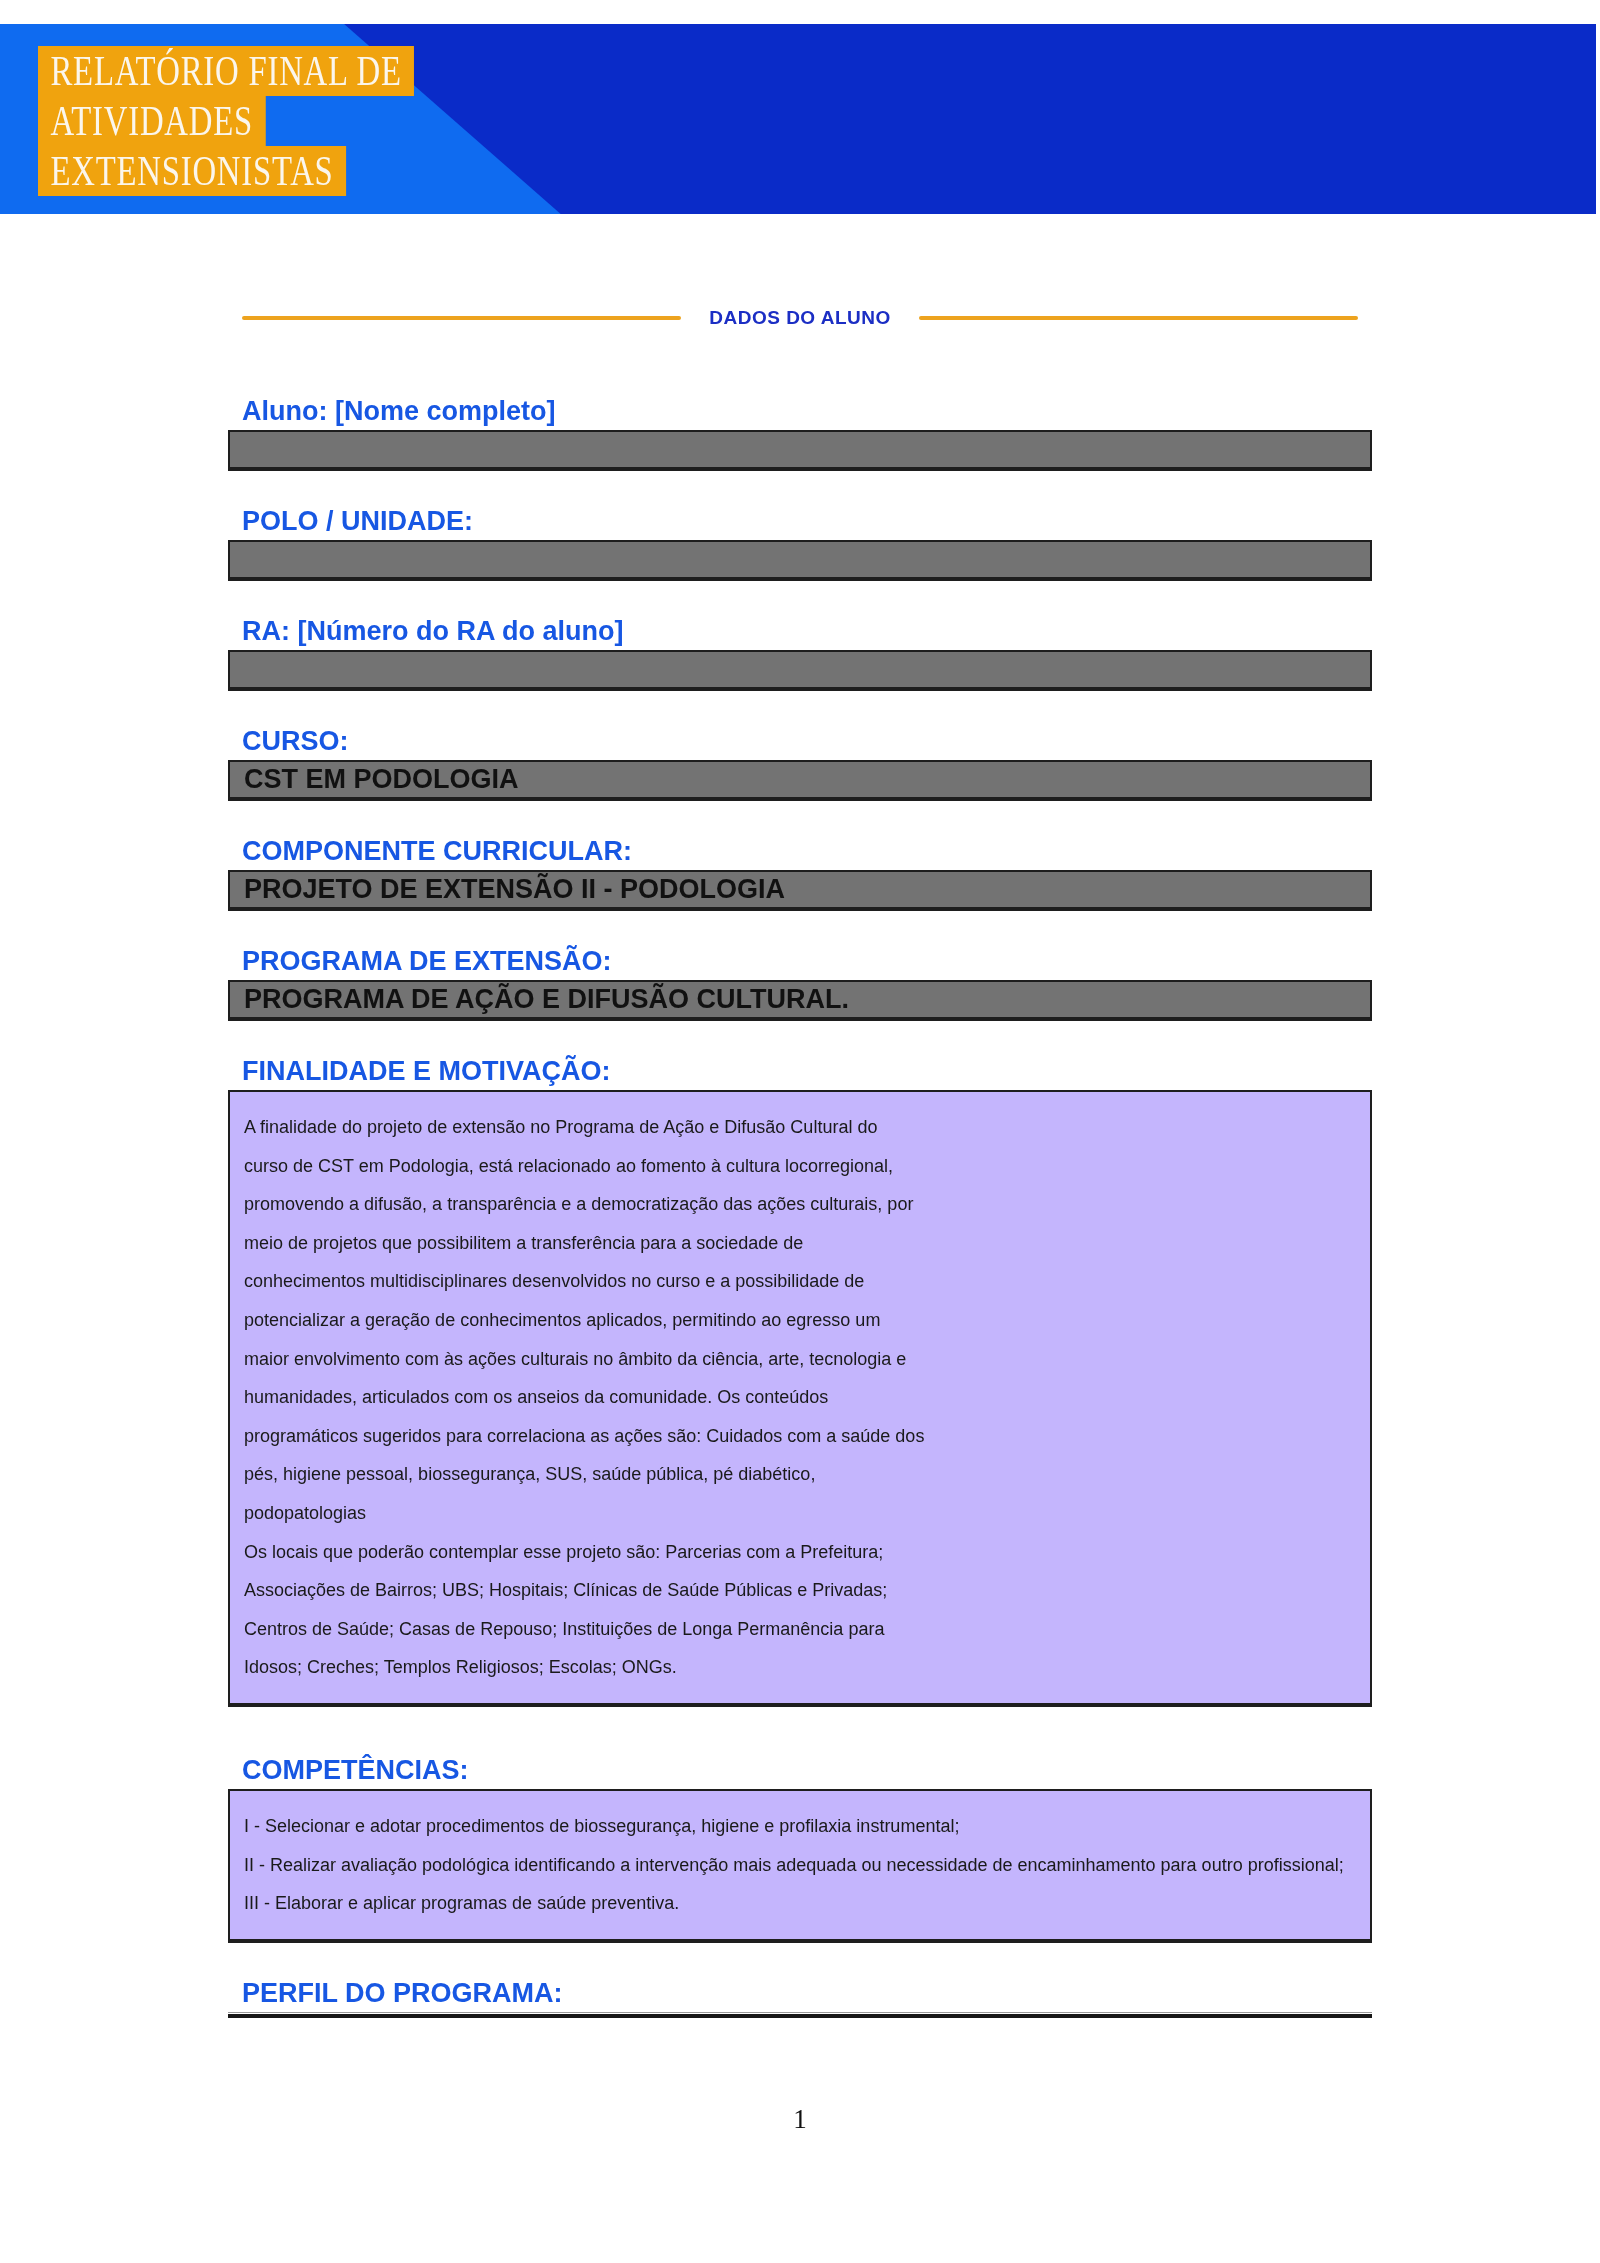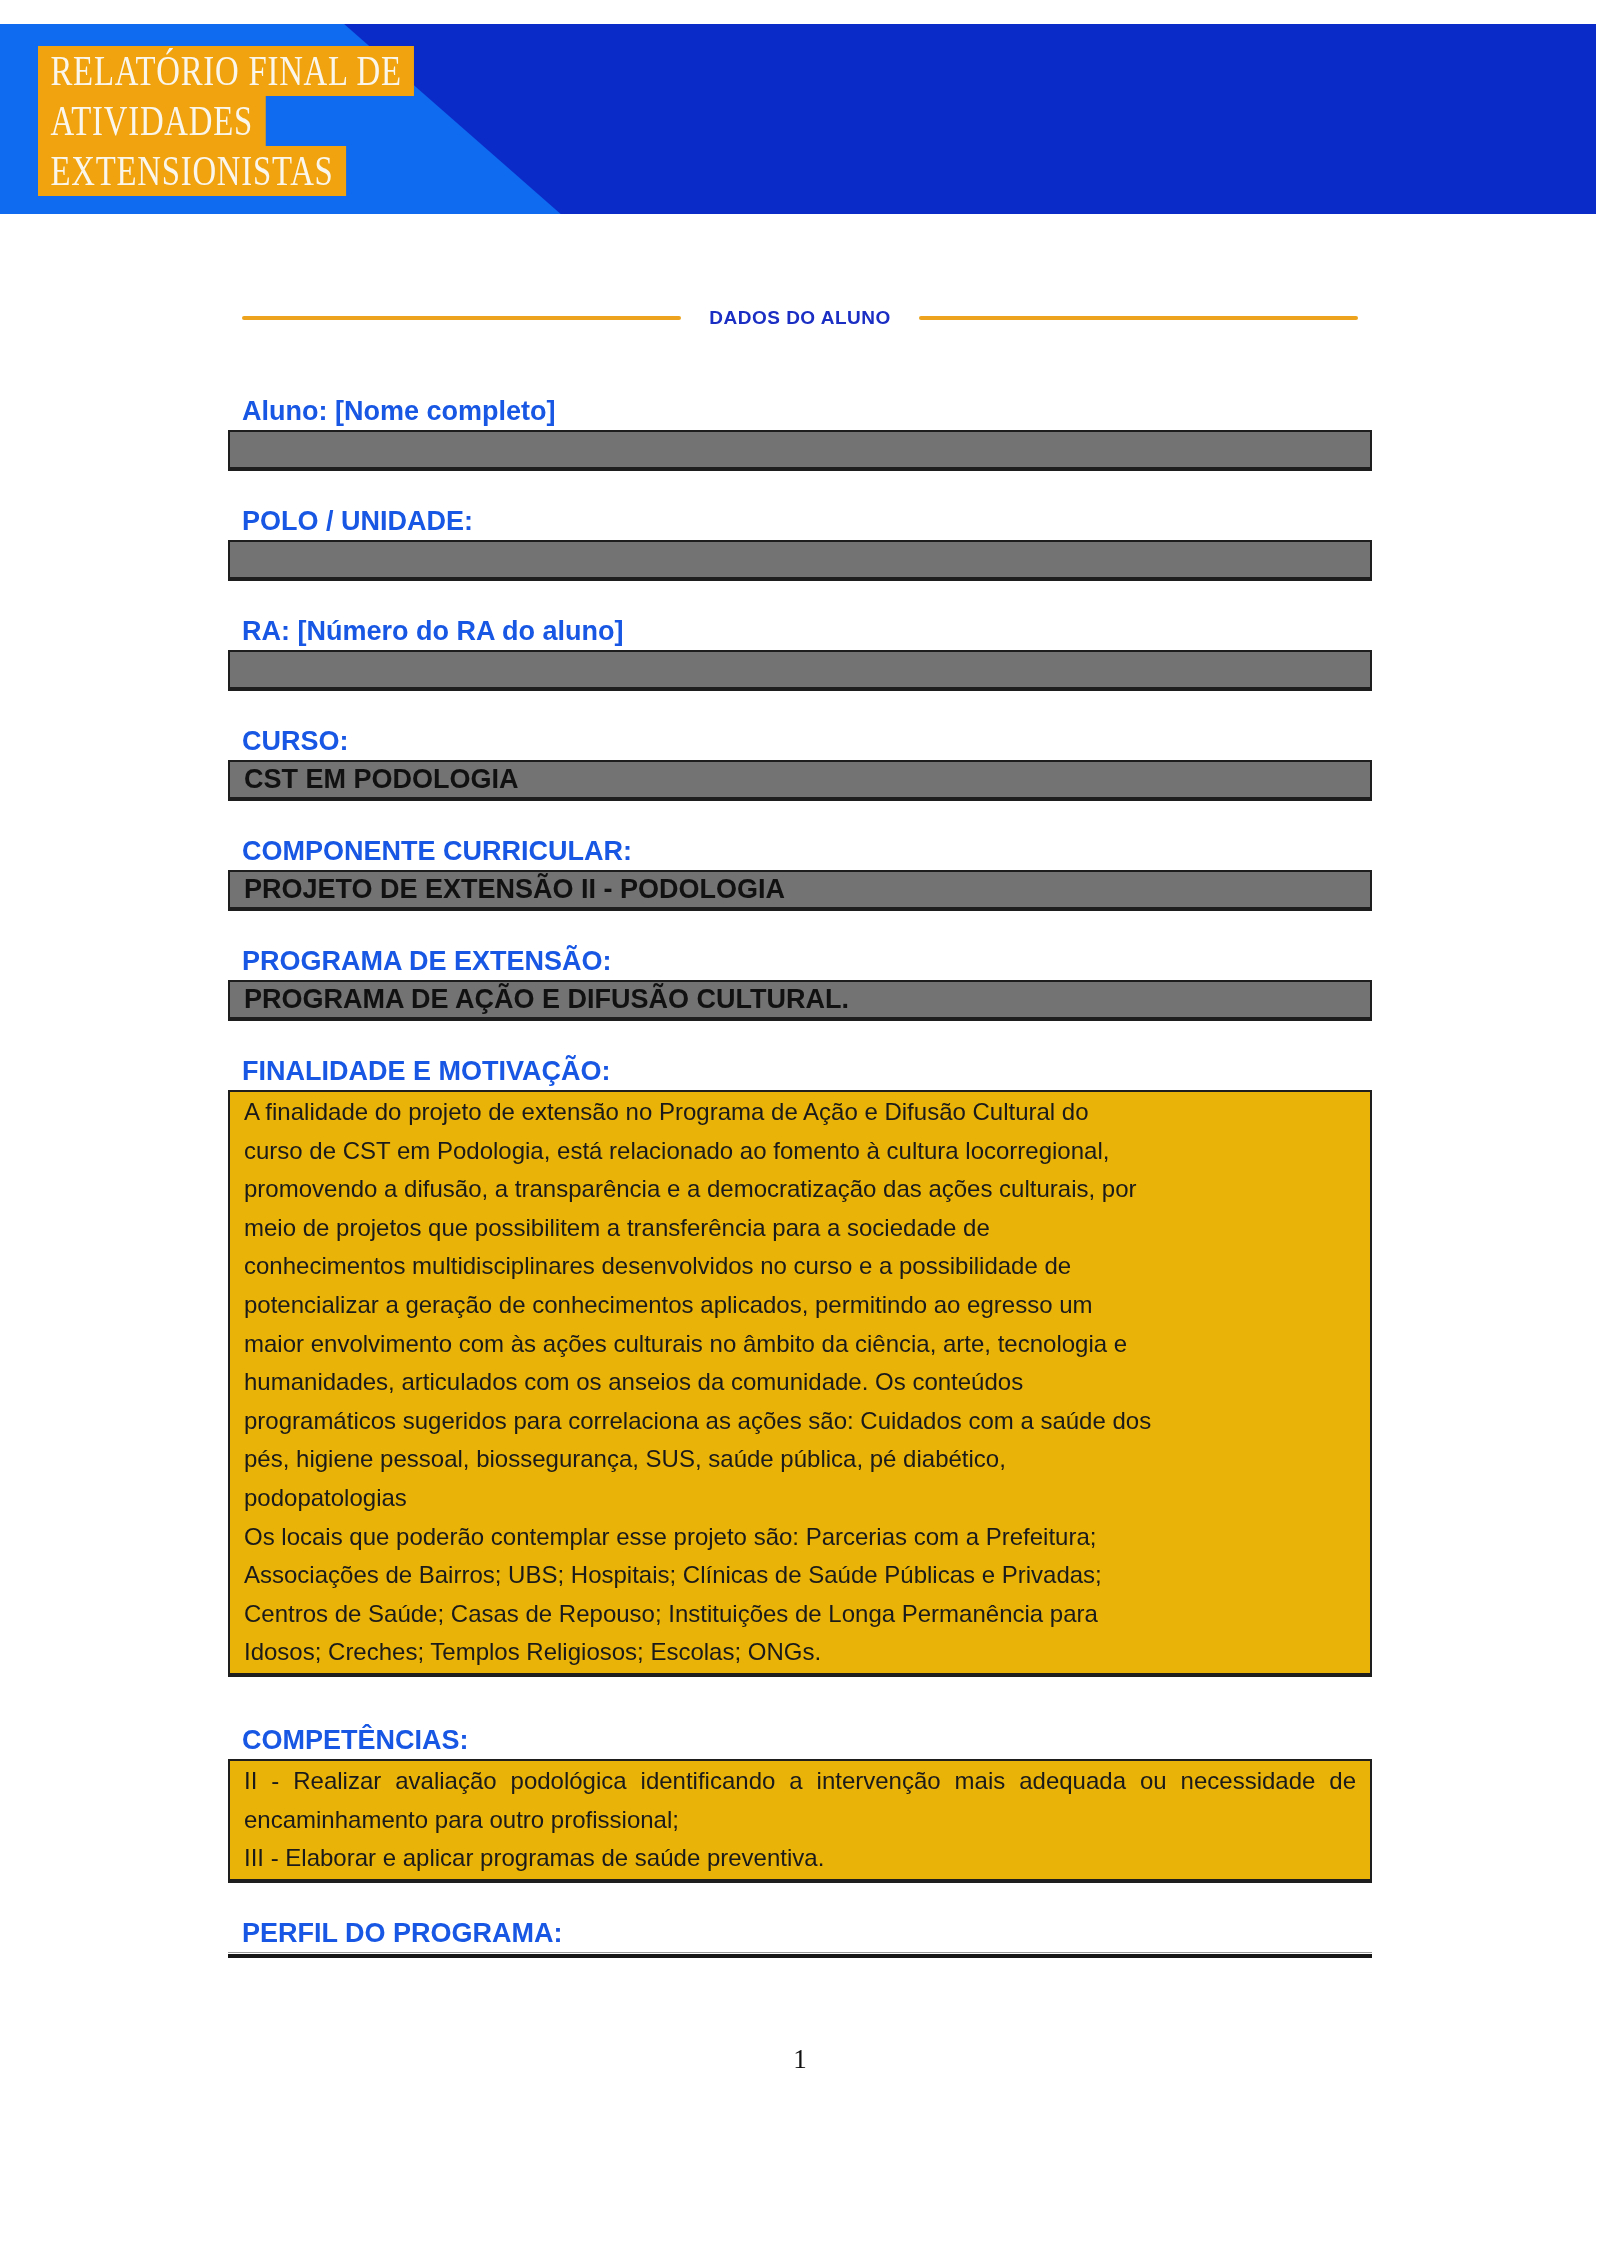--- a/index.html
+++ b/index.html
@@ -100,11 +100,11 @@
 
   
   .text-box {
-    background: #eab308;
+    background: #c4b5fd;
     border: 2px solid #1E1E1E;
     border-bottom-width: 4px;
-    padding: 1px 14px;
-    font-size: 24px;
+    padding: 16px 14px;
+    font-size: 18px;
     line-height: 38.6px;
     color: #1A1A1A;
   }

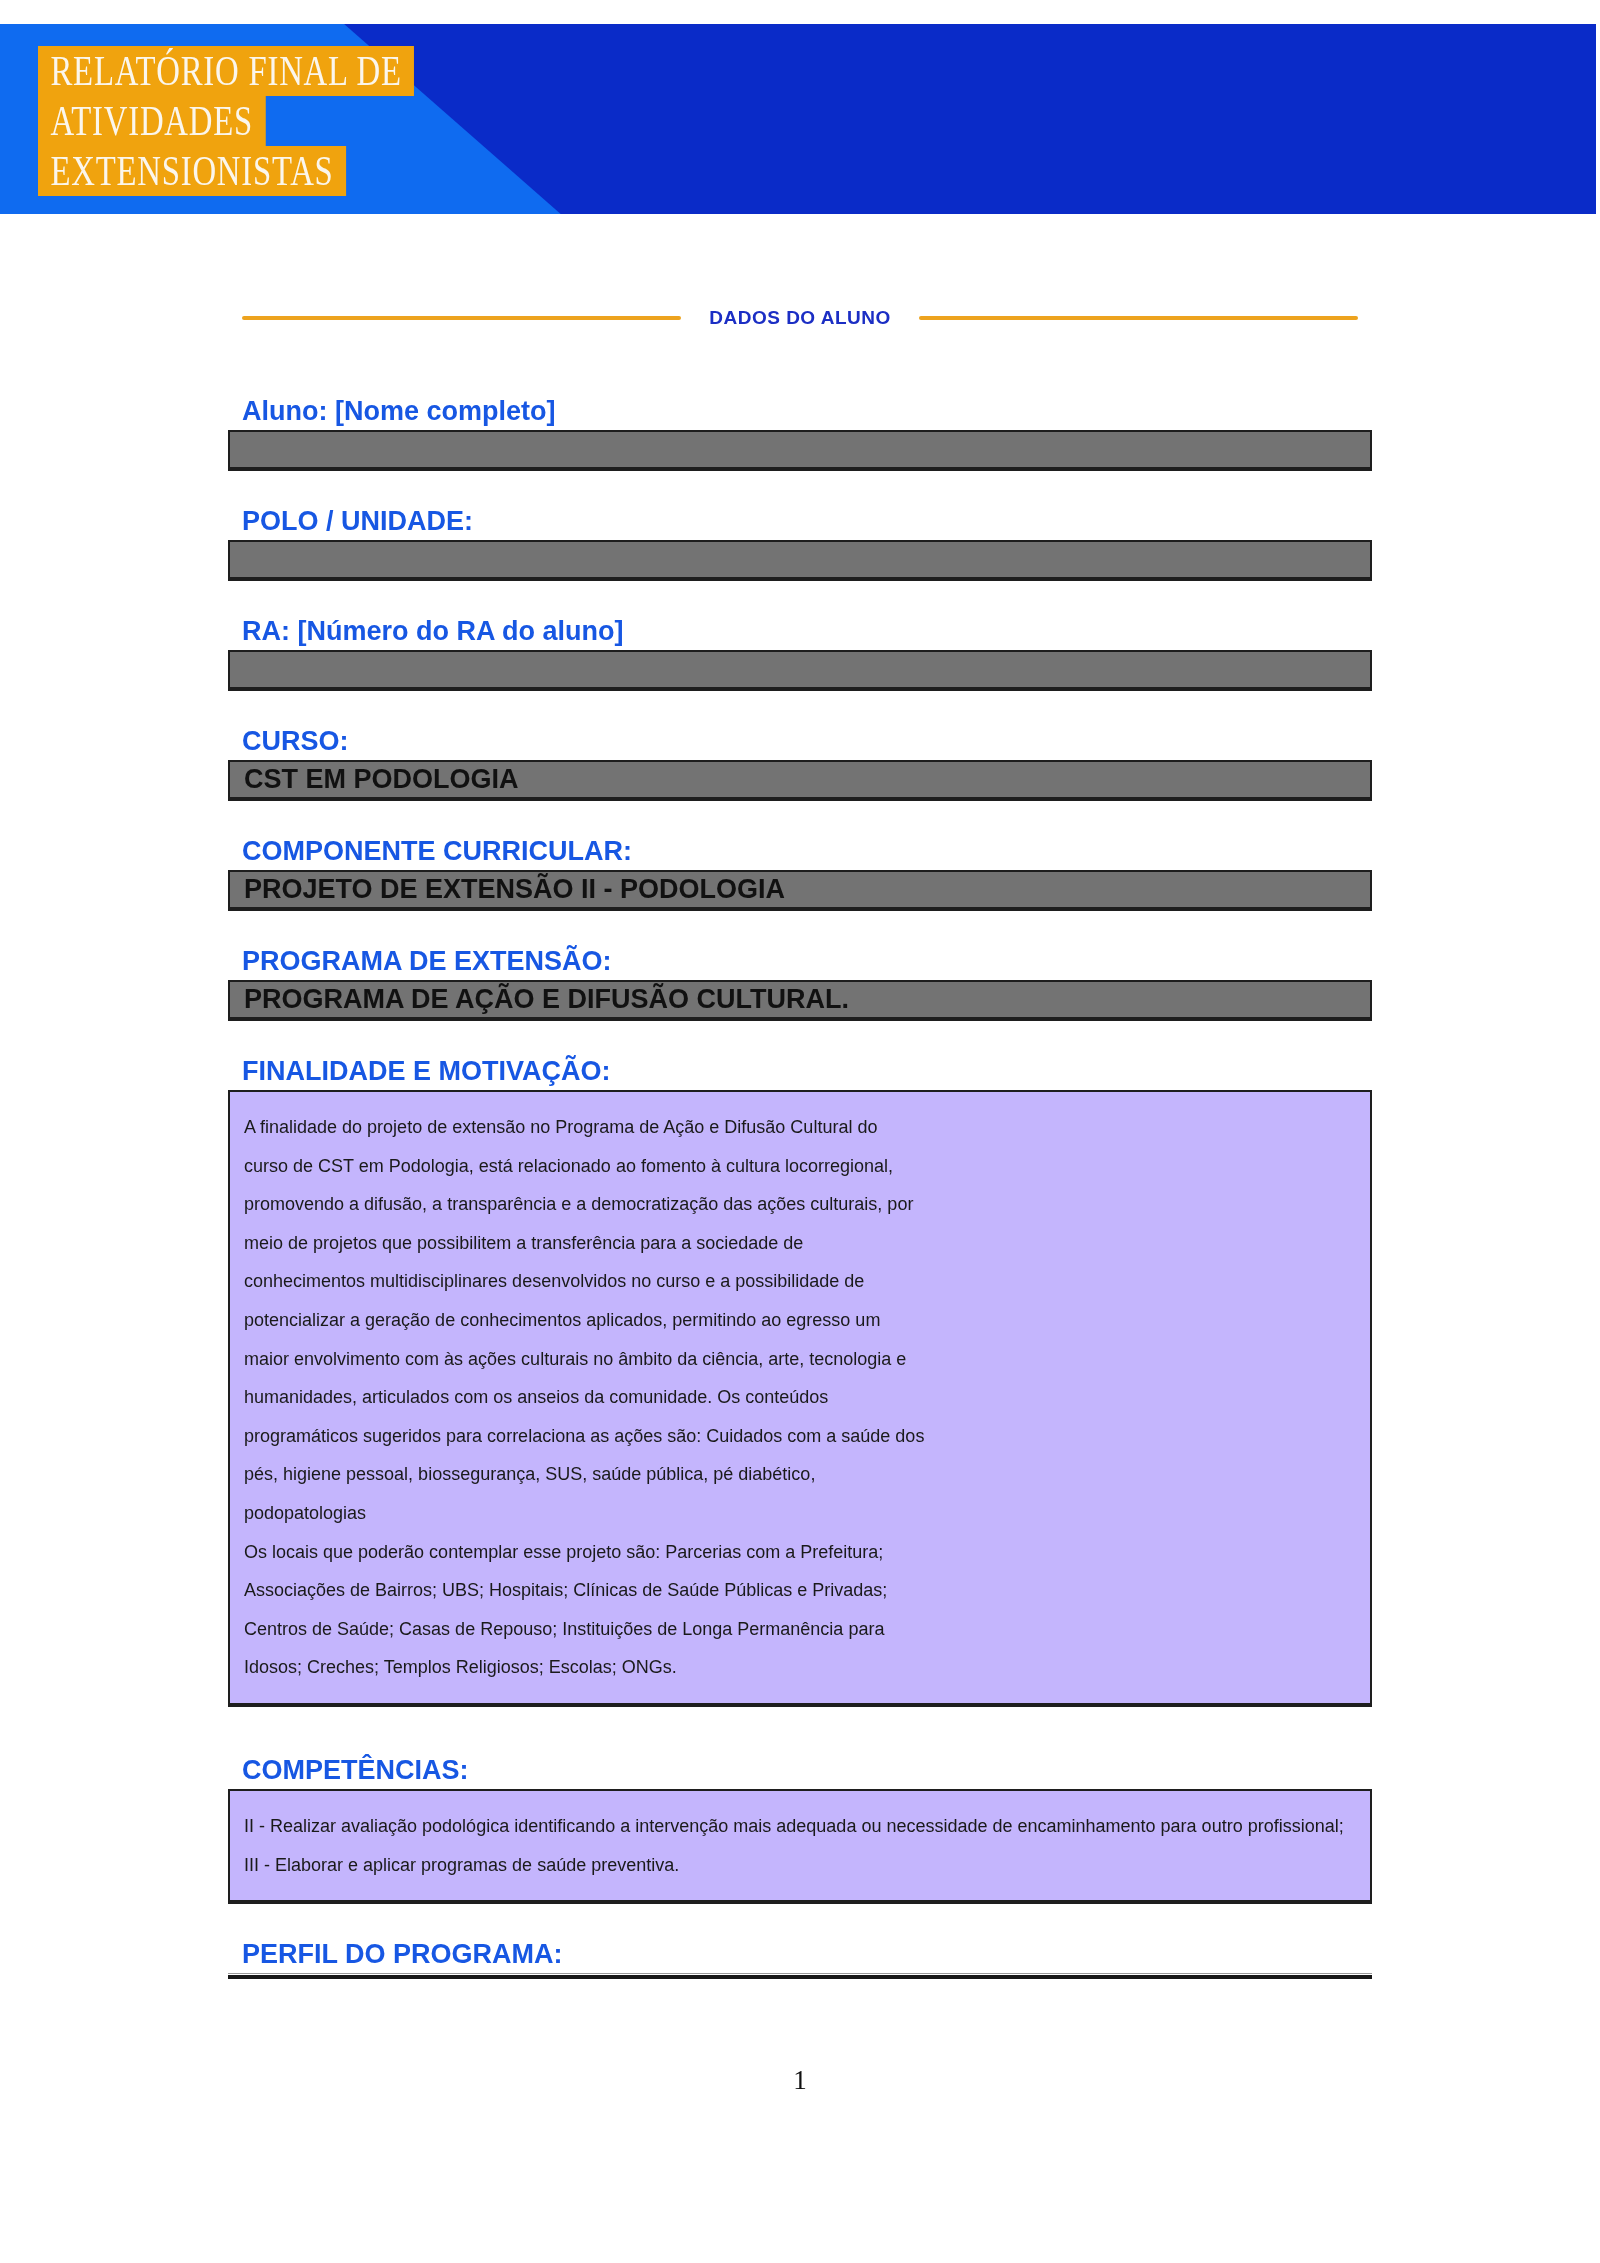--- a/index.html
+++ b/index.html
@@ -204,6 +204,7 @@
   <section class="field comp-box">
     <div class="field-label">COMPETÊNCIAS:</div>
     <div class="text-box">
+      <p class="justify">I - Selecionar e adotar procedimentos de biossegurança, higiene e profilaxia instrumental;</p>
       <p class="justify">II - Realizar avaliação podológica identificando a intervenção mais adequada ou necessidade de encaminhamento para outro profissional;</p>
       <p class="justify">III - Elaborar e aplicar programas de saúde preventiva.</p>
     </div>

